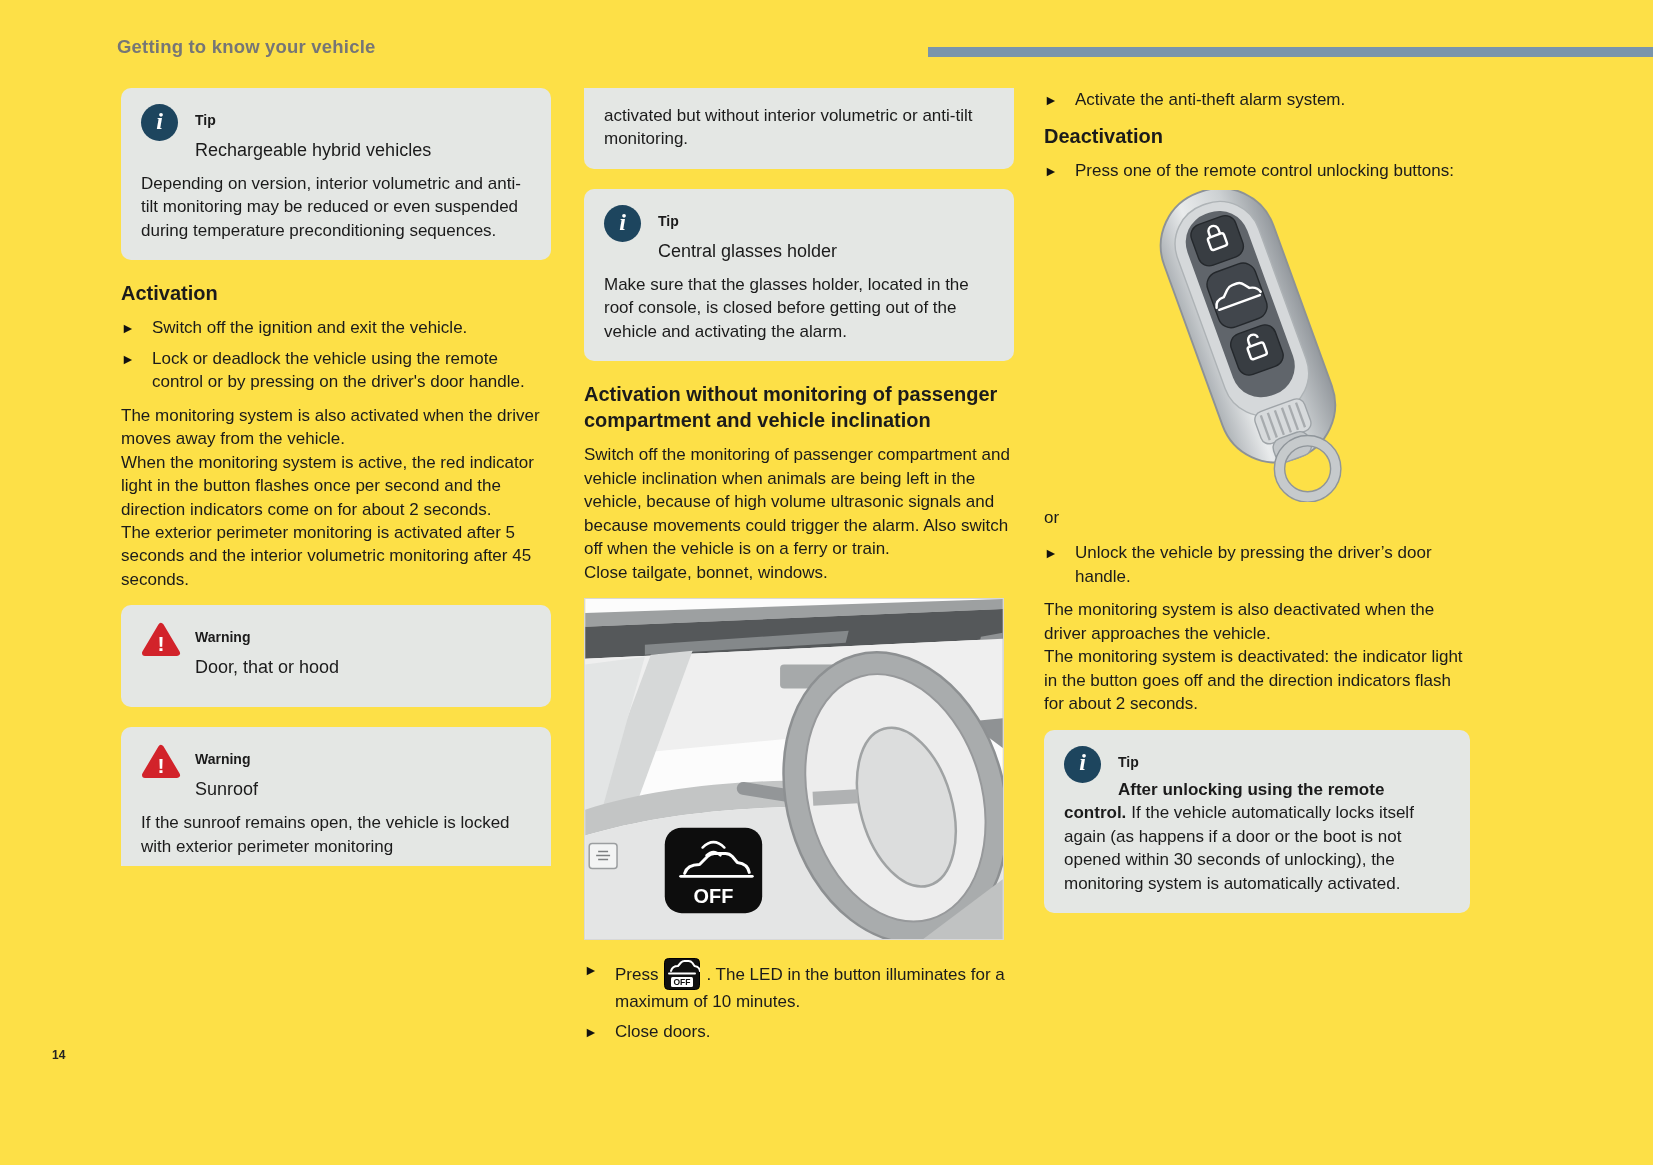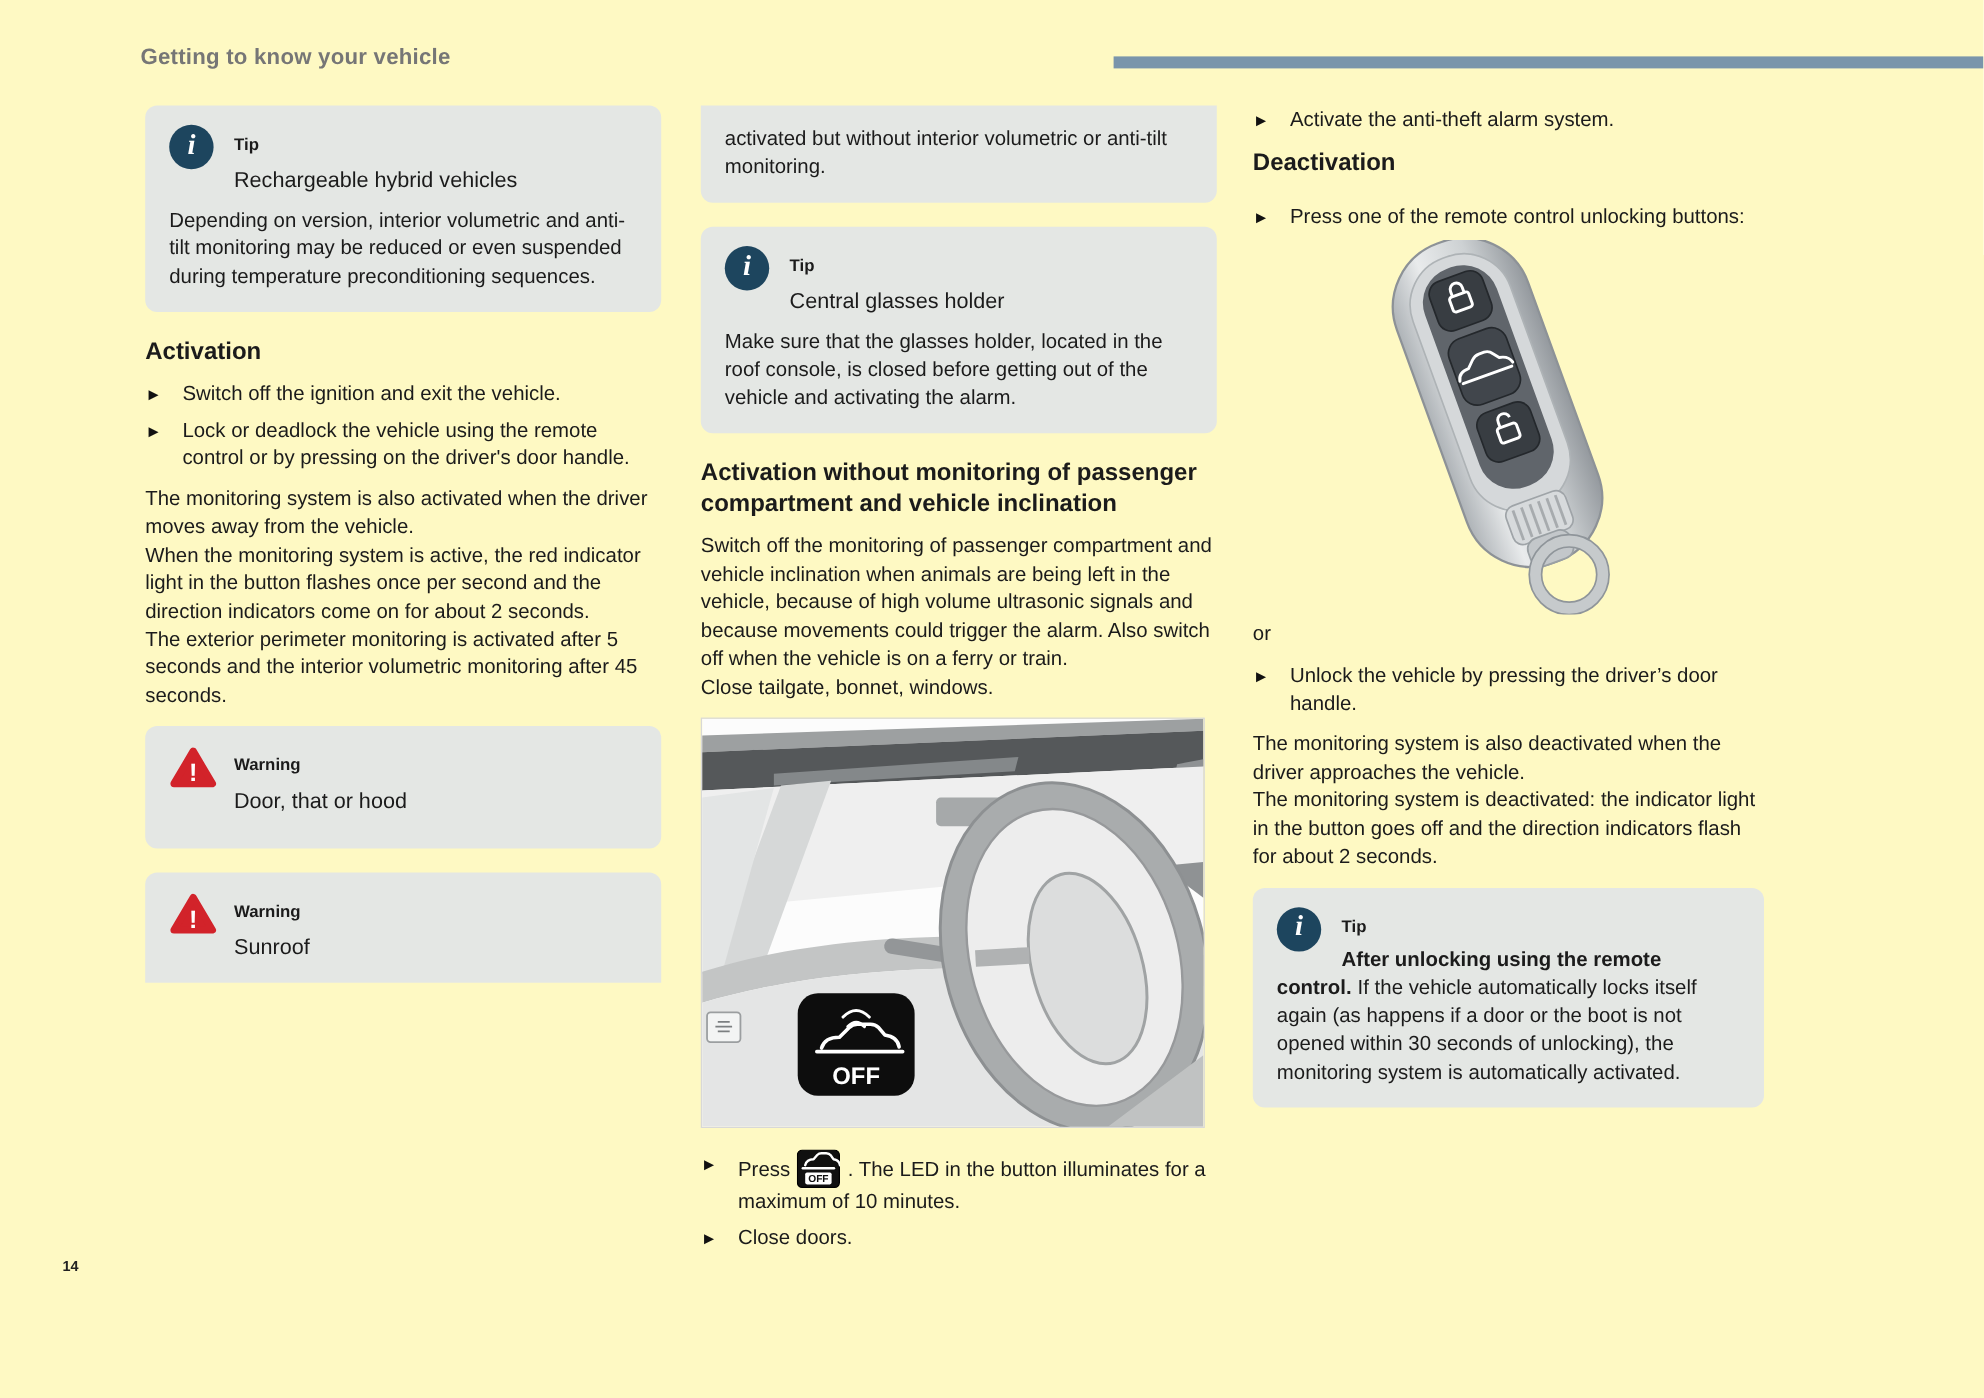--- a/index.html
+++ b/index.html
@@ -7,7 +7,7 @@
   }
   *{margin:0;padding:0;box-sizing:border-box;}
   body{font-family:"Liberation Sans",sans-serif;background:#ffffff;color:var(--text);}
-  .page{position:relative;width:1653px;height:1165px;overflow:hidden;background:#fef9c3;}
+  .page{position:relative;width:1653px;height:1165px;overflow:hidden;background:#fde047;}
   .header-title{position:absolute;left:117px;top:36px;font-size:18.5px;font-weight:700;color:#767676;letter-spacing:.2px;}
   .accent-bar{position:absolute;left:928px;top:47px;width:725px;height:10px;background:var(--accent);}
   .col{position:absolute;top:88px;font-size:17px;line-height:1.38;}

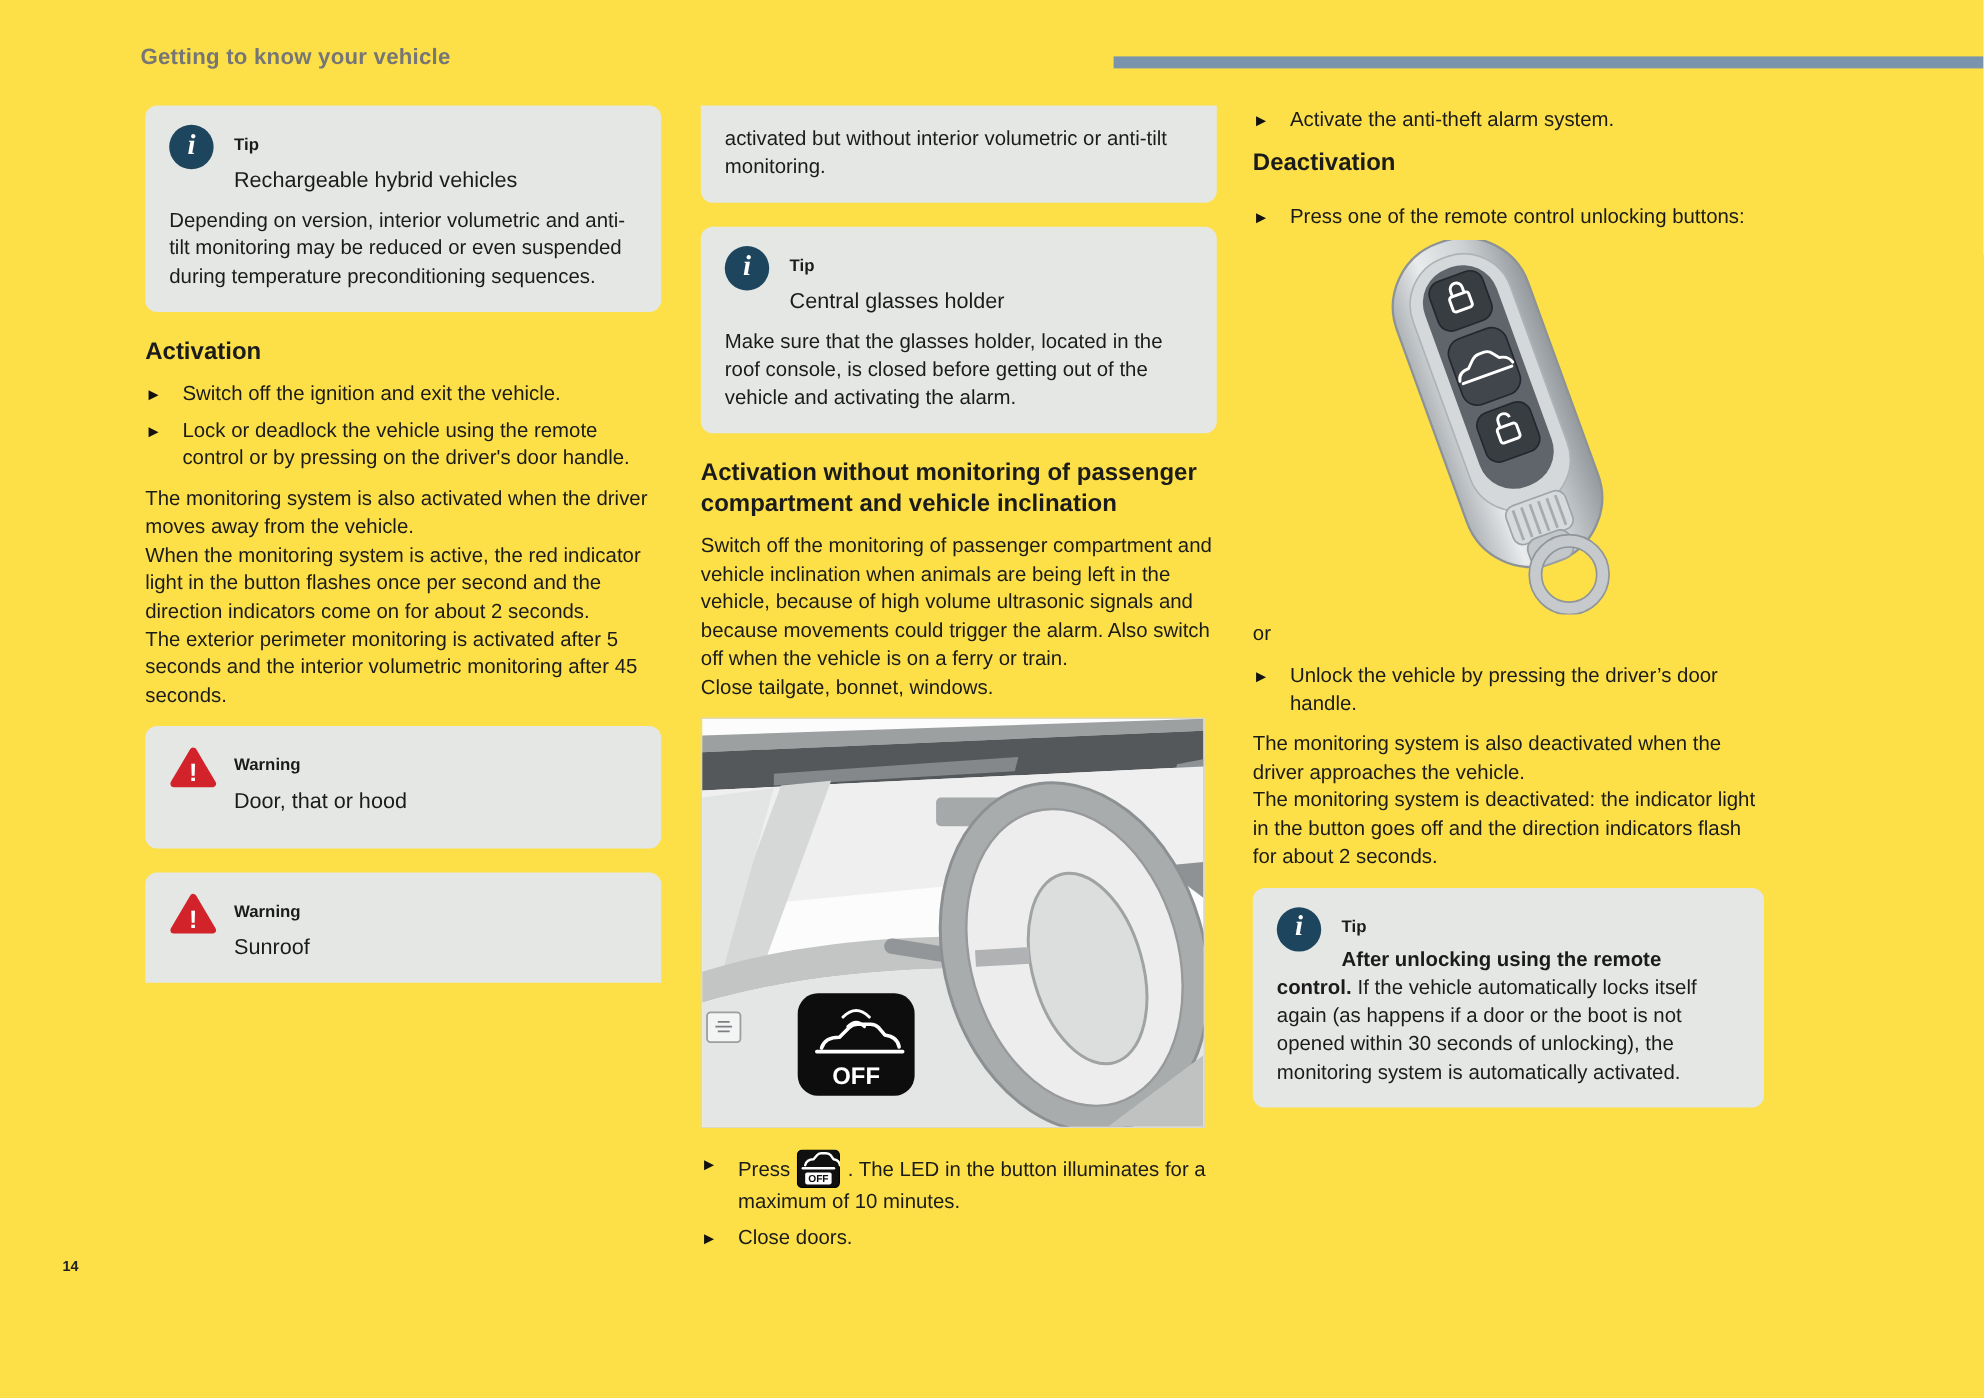--- a/index.html
+++ b/index.html
@@ -28,7 +28,7 @@
   .bold-inline{font-weight:700;margin-right:5px;}
   .heading{font-size:20px;font-weight:700;line-height:1.3;margin:0 0 10px;}
   .col2 .heading{margin-top:2px;}
-  .col3 .heading{margin:12px 0 20px;}
+  .col3 .heading{margin:12px 0 10px;}
   .bullet{display:flex;margin-bottom:7px;}
   .arrow{flex:0 0 31px;font-size:14px;padding-top:3px;color:#111;}
   .btext{flex:1;}

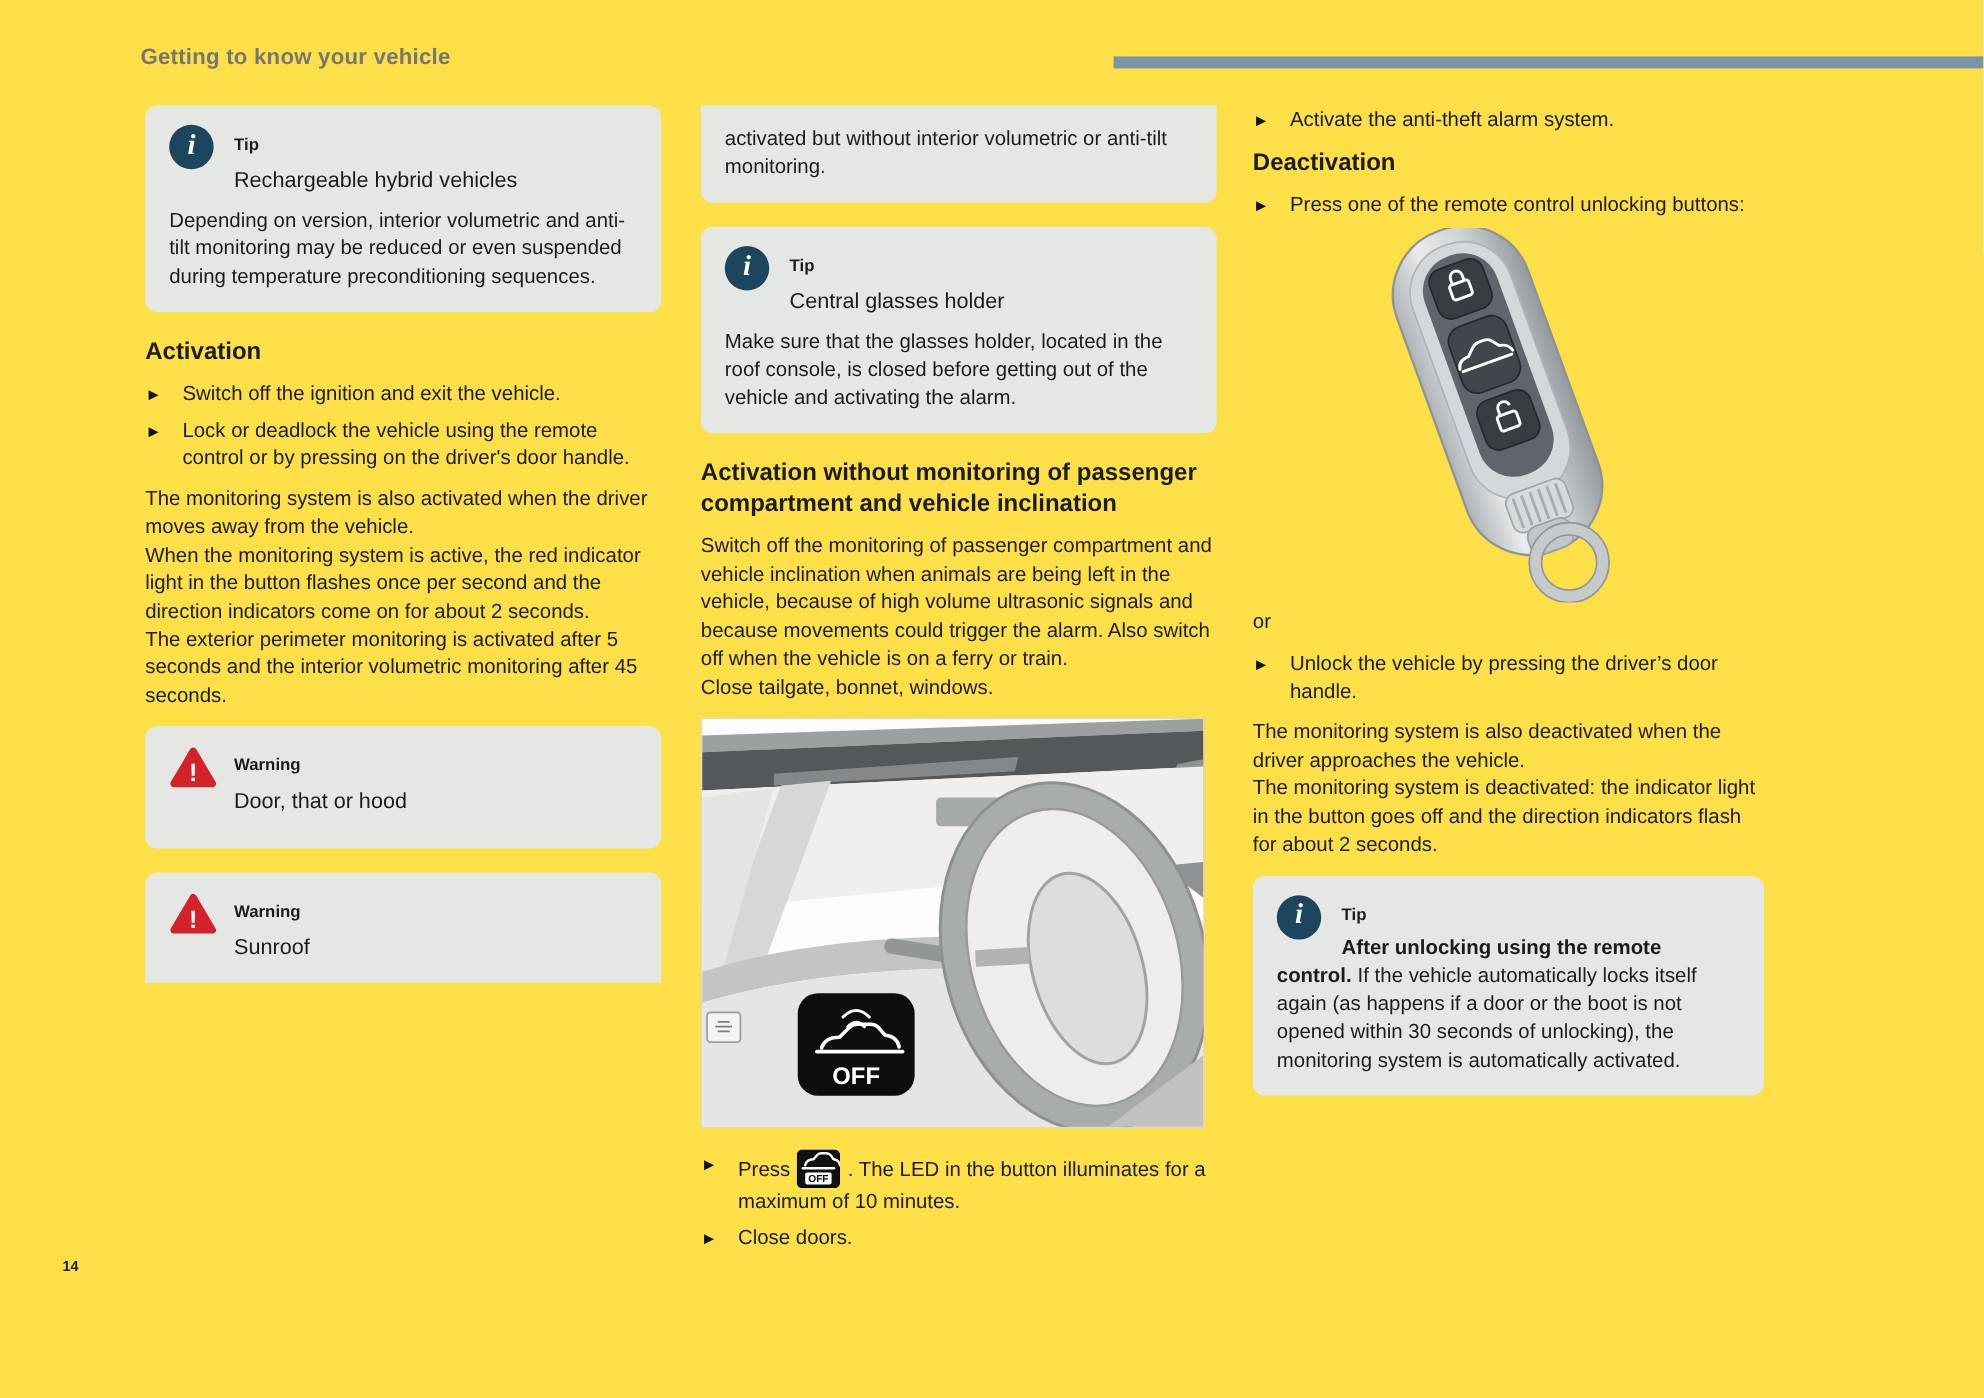--- a/index.html
+++ b/index.html
@@ -99,6 +99,7 @@
       </div>
       <div class="box-label">Warning</div>
       <div class="box-title">Sunroof</div>
+      <div class="box-body">If the sunroof remains open, the vehicle is locked with exterior perimeter monitoring</div>
     </div>
   </section>
 

